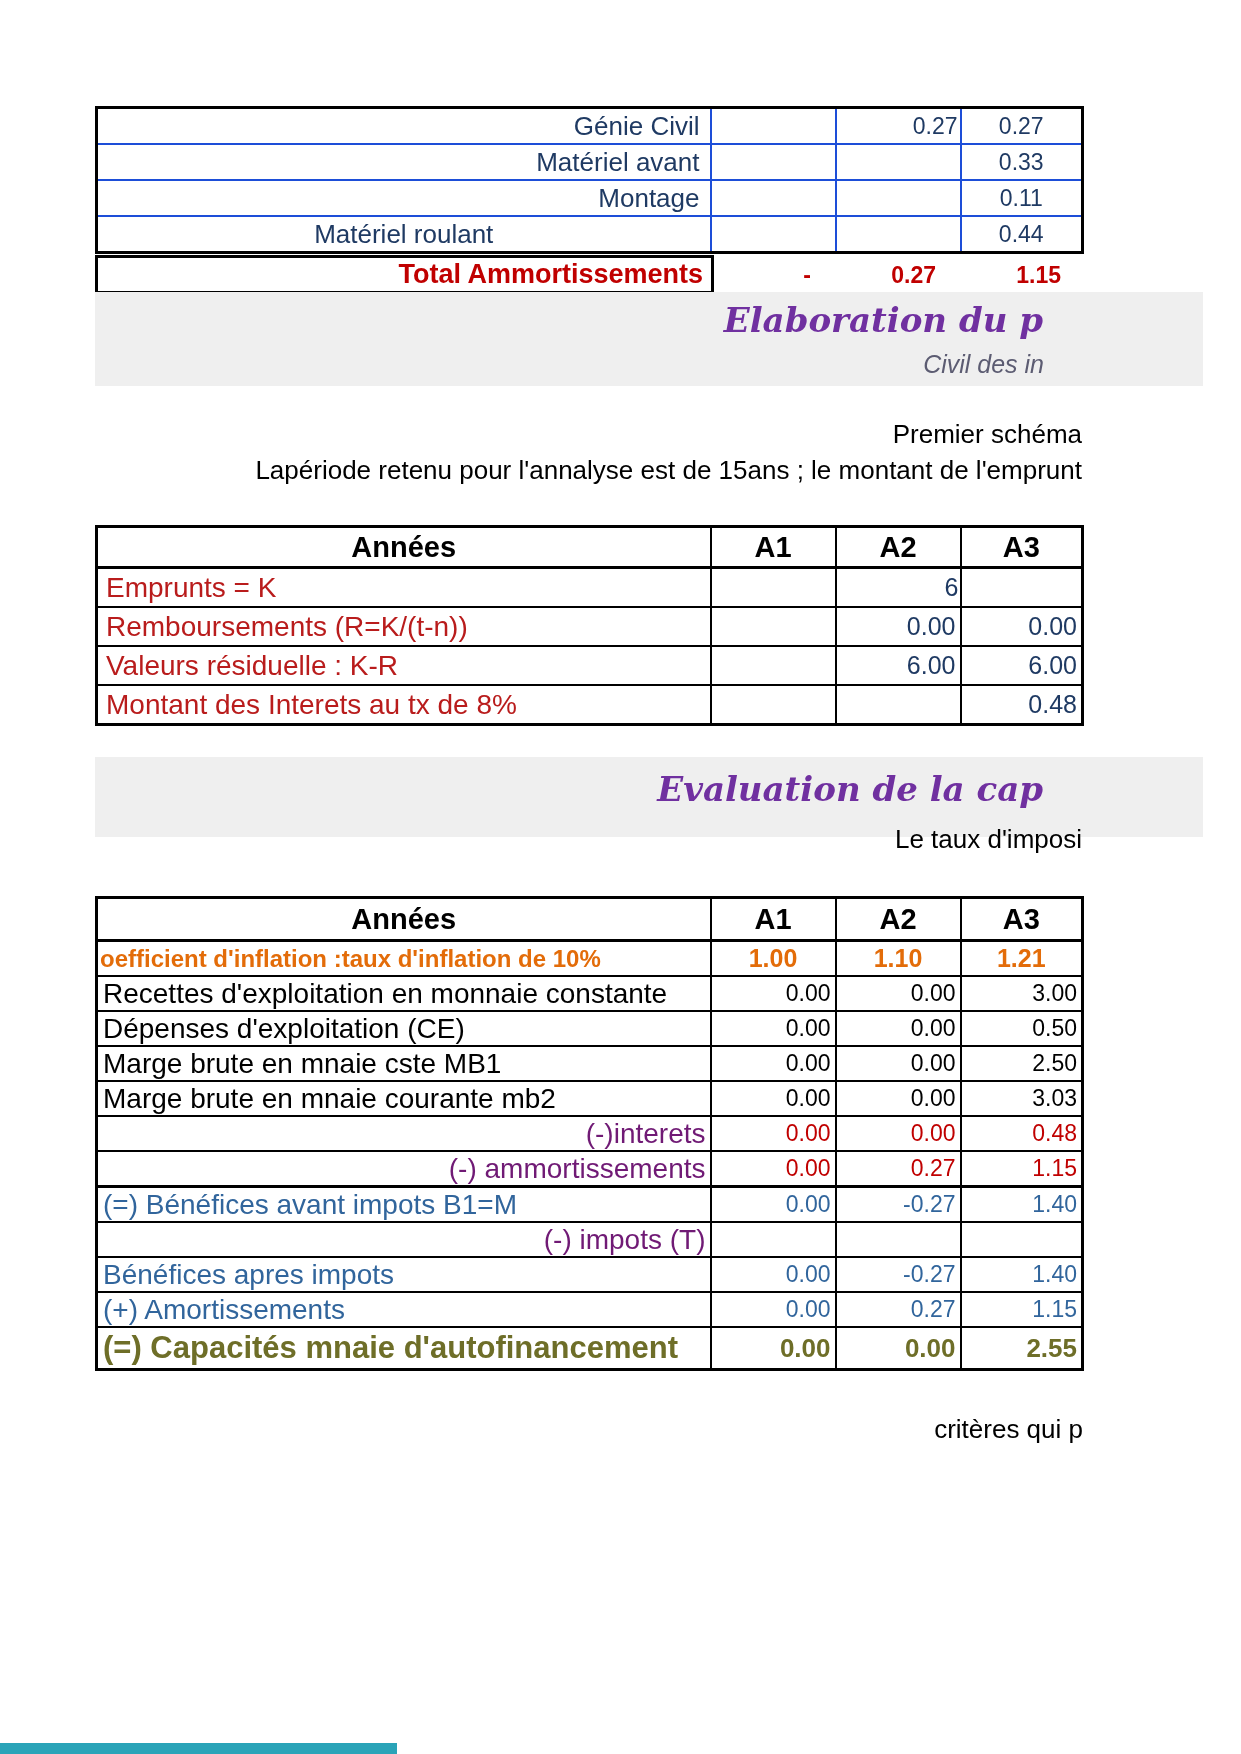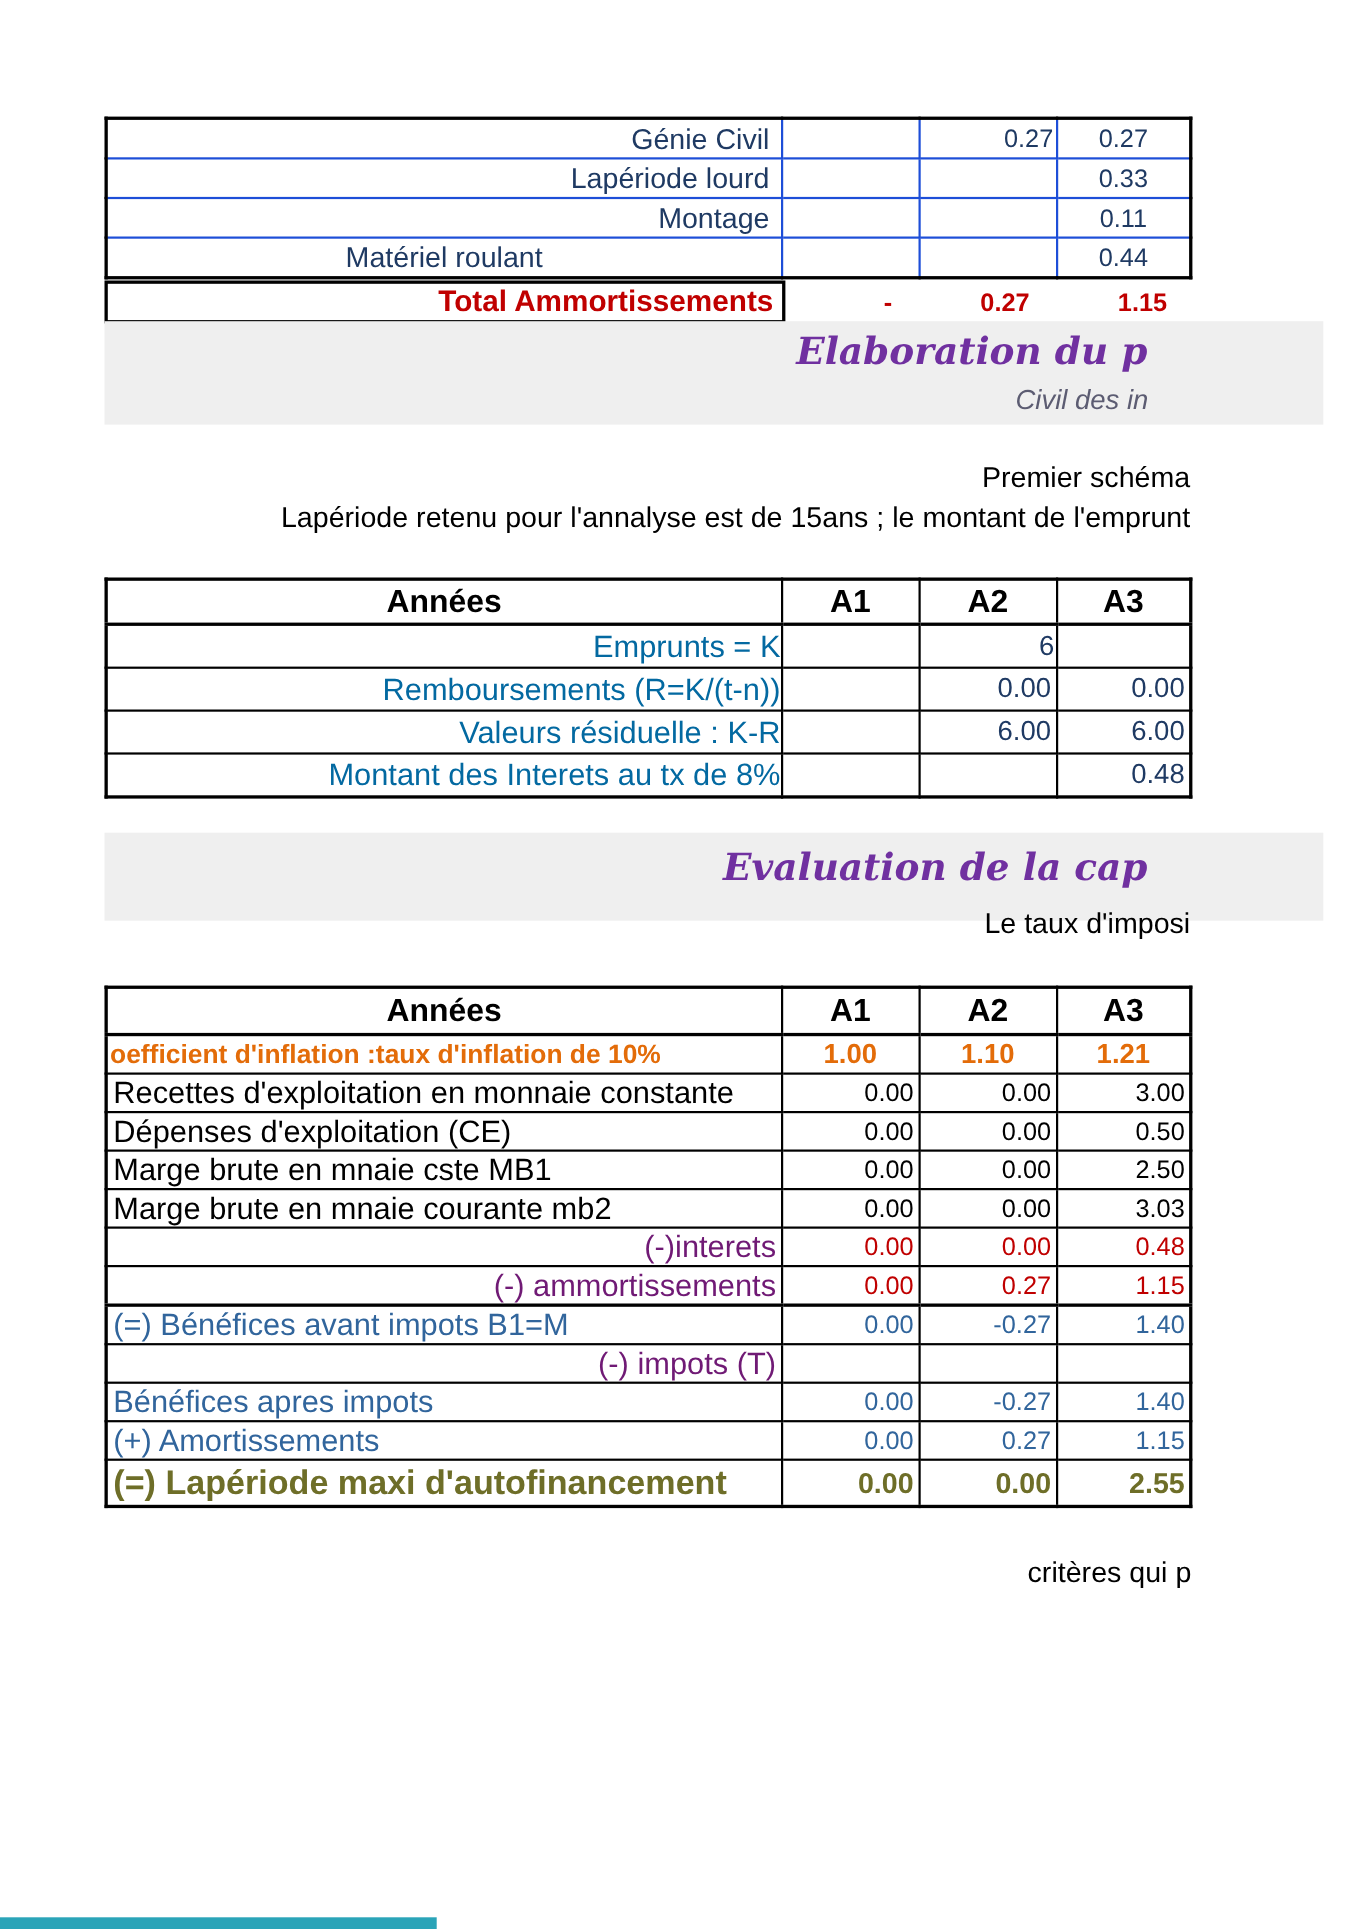--- a/index.html
+++ b/index.html
@@ -90,7 +90,7 @@
         <td class="val">0.27</td>
       </tr>
       <tr>
-        <td class="lbl">Lapériode lourd</td>
+        <td class="lbl">Matériel avant</td>
         <td class="val"></td>
         <td class="val"></td>
         <td class="val">0.33</td>

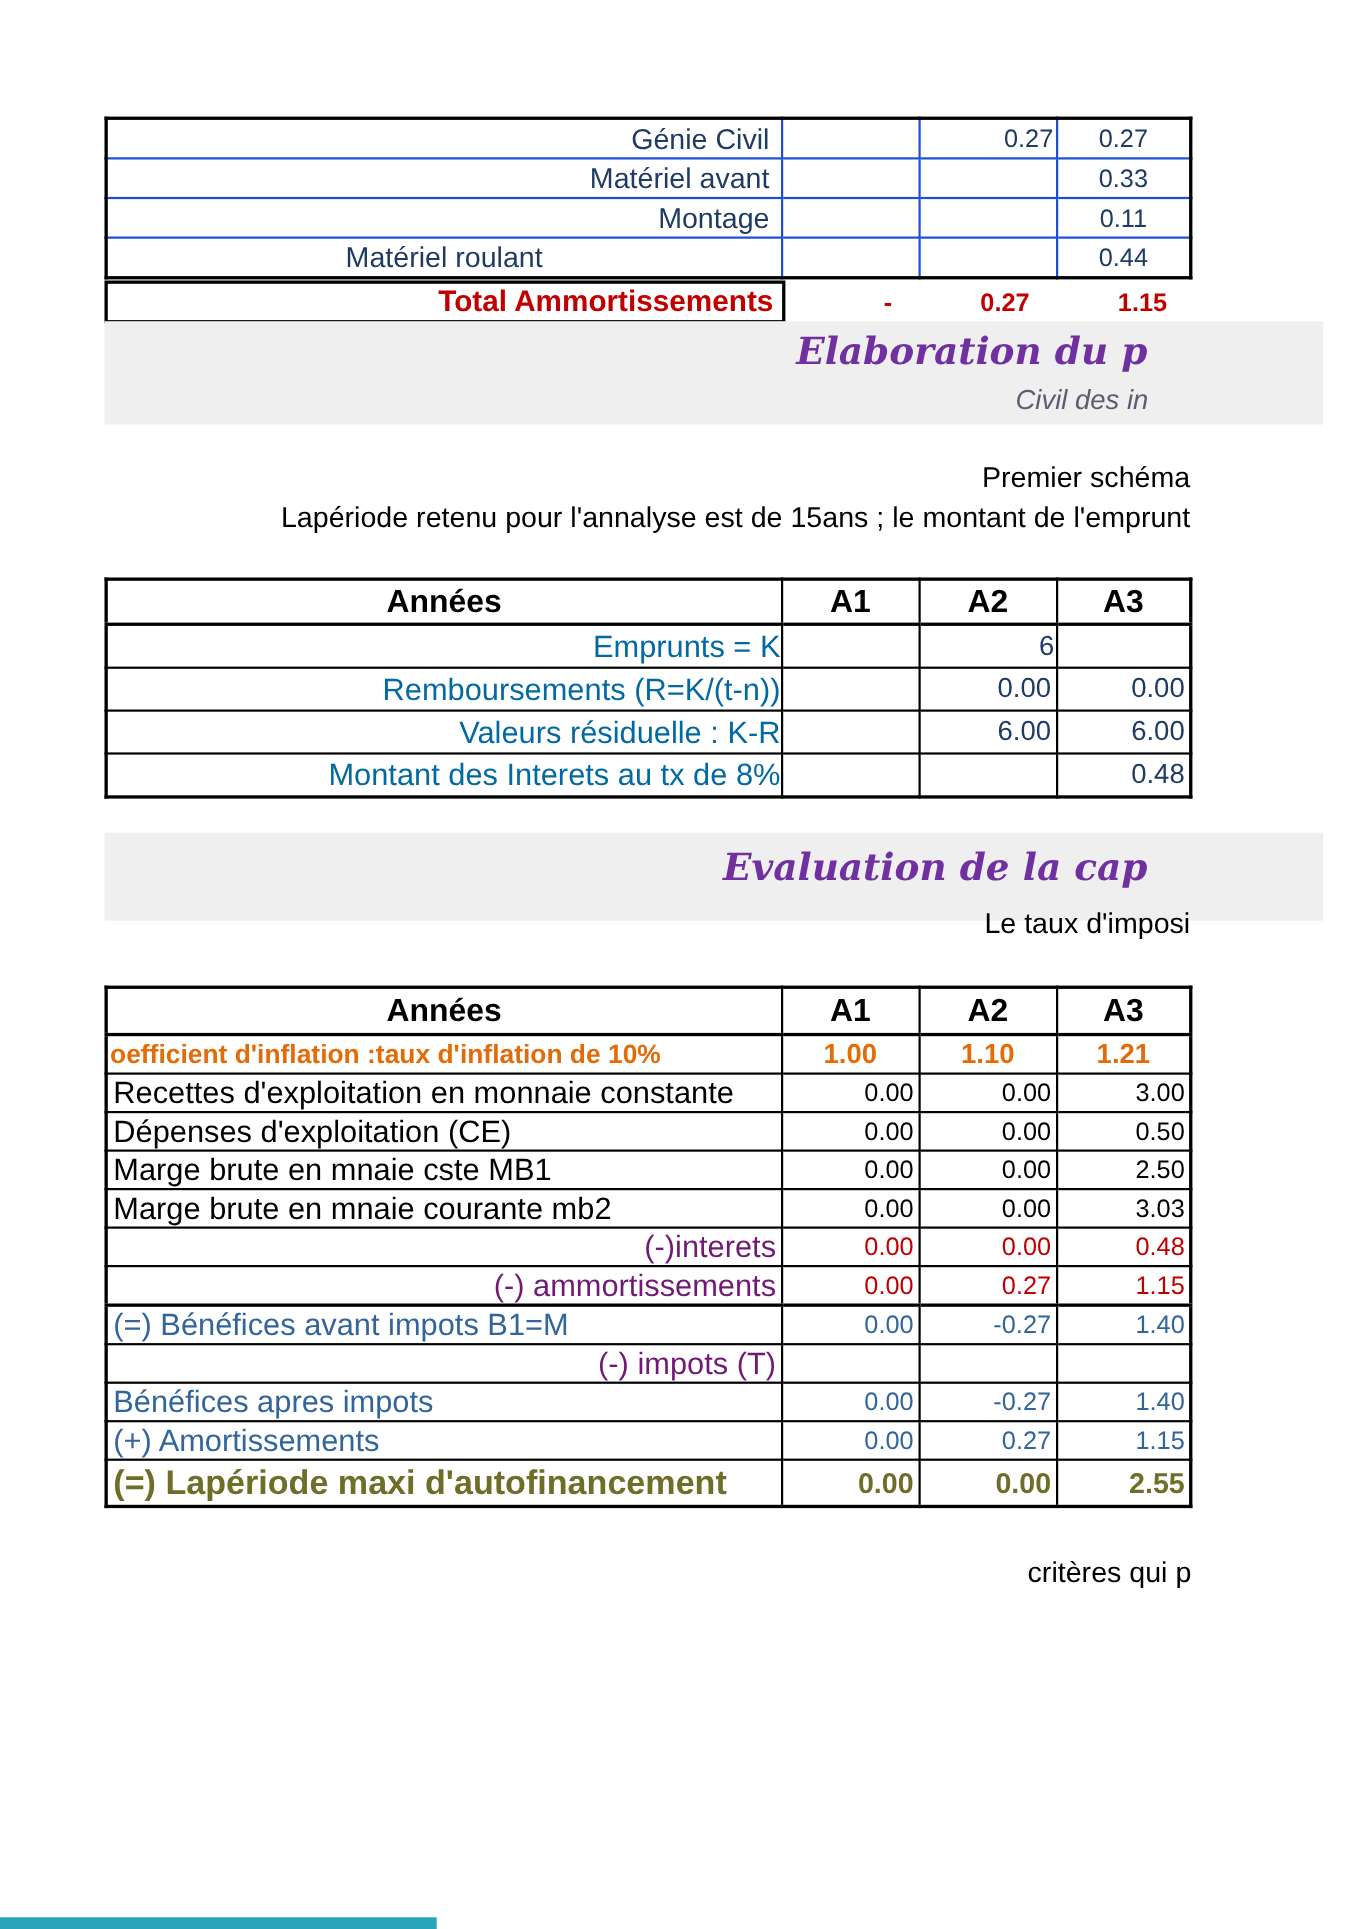--- a/index.html
+++ b/index.html
@@ -48,7 +48,7 @@
   #t2{left:95px;top:525px;width:986px;border:3px solid #000}
   #t2 th{border:2px solid #000;height:38px;font-size:29px;color:#000;border-bottom:3px solid #000}
   #t2 td{border:2px solid #000;height:37px}
-  #t2 .lbl{color:#0369a1;font-size:28px;text-align:right;padding-left:8px}
+  #t2 .lbl{color:#b91c1c;font-size:28px;text-align:left;padding-left:8px}
   #t2 .val{color:#1f3a63;font-size:25px;text-align:right;padding-right:4px}
   #t2 .val.tight{padding-right:1px}
 

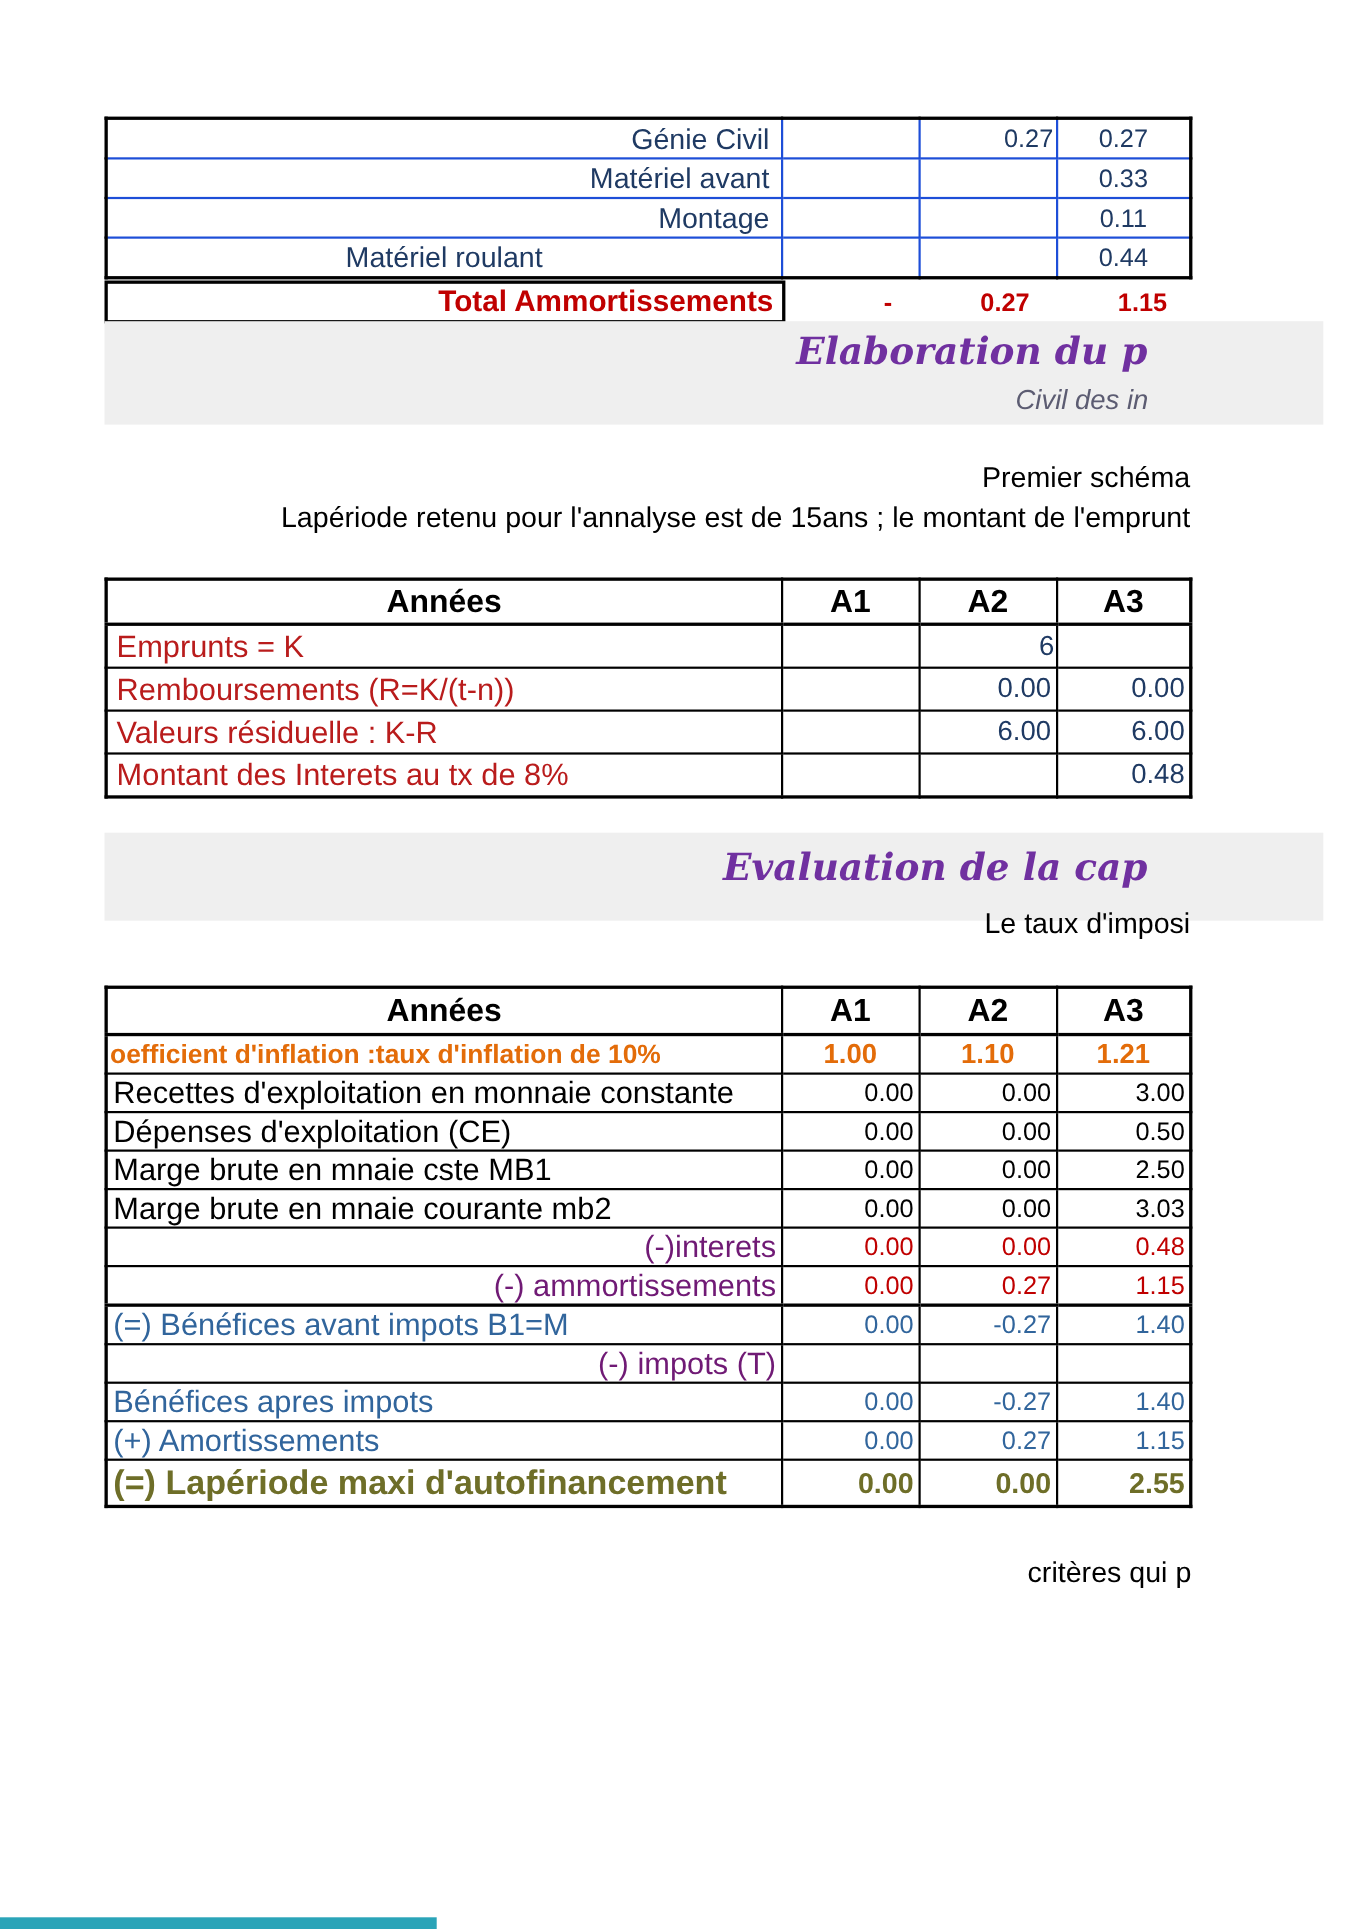--- a/index.html
+++ b/index.html
@@ -253,7 +253,7 @@
         <td class="val">1.15</td>
       </tr>
       <tr class="green">
-        <td class="lbl">(=) Lapériode maxi d'autofinancement</td>
+        <td class="lbl">(=) Capacités mnaie d'autofinancement</td>
         <td class="val">0.00</td>
         <td class="val">0.00</td>
         <td class="val">2.55</td>

